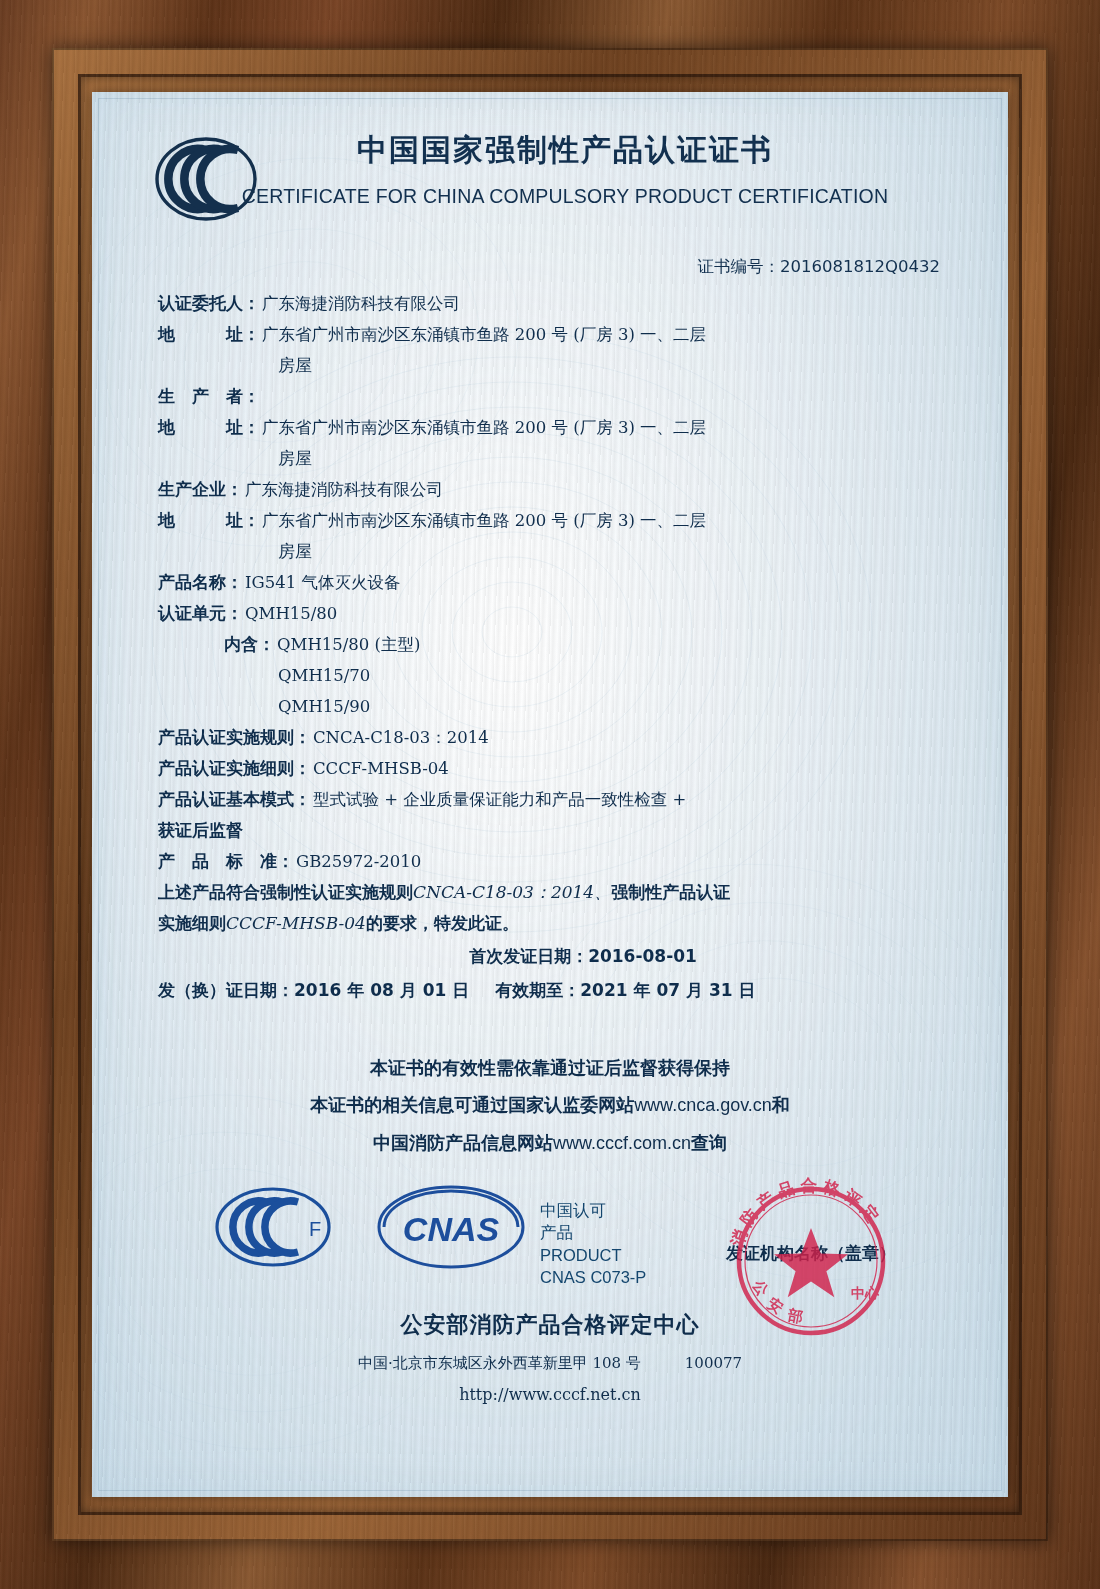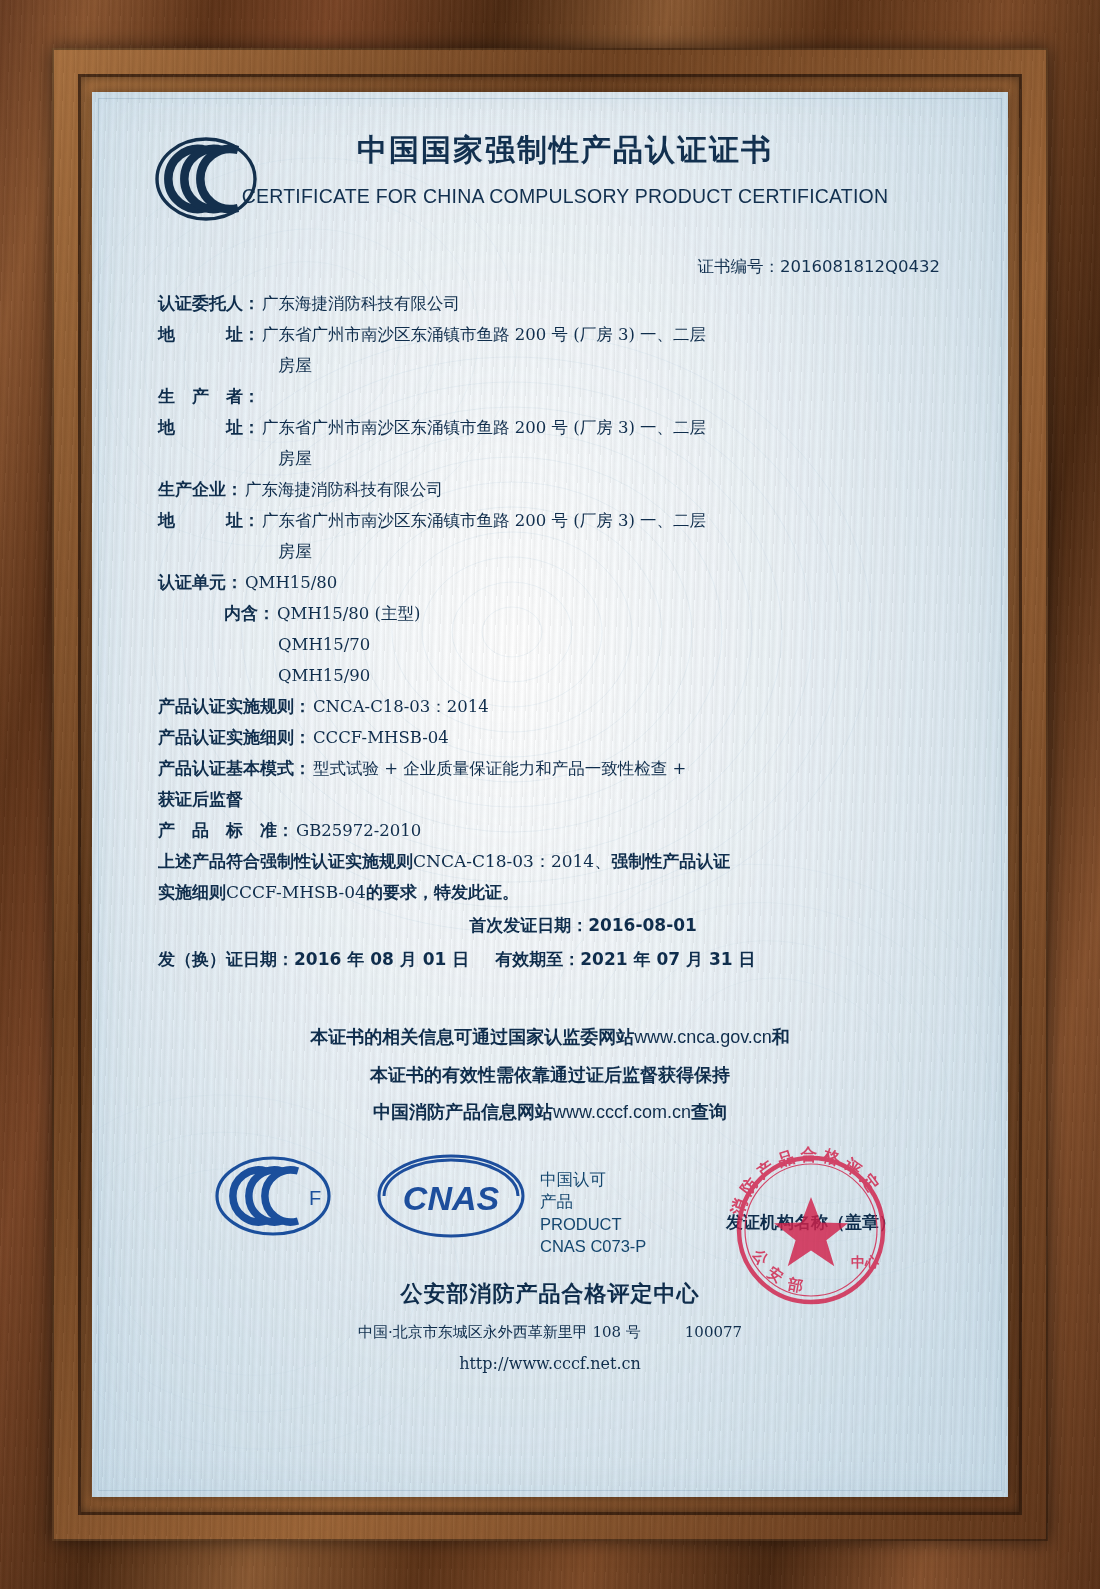--- a/index.html
+++ b/index.html
@@ -389,6 +389,10 @@
         </div>
         <div class="cont">房屋</div>
 
+        <div class="row">
+          <span class="label">产品名称：</span>
+          <span class="value serif">IG541 气体灭火设备</span>
+        </div>
 
         <div class="row">
           <span class="label">认证单元：</span>

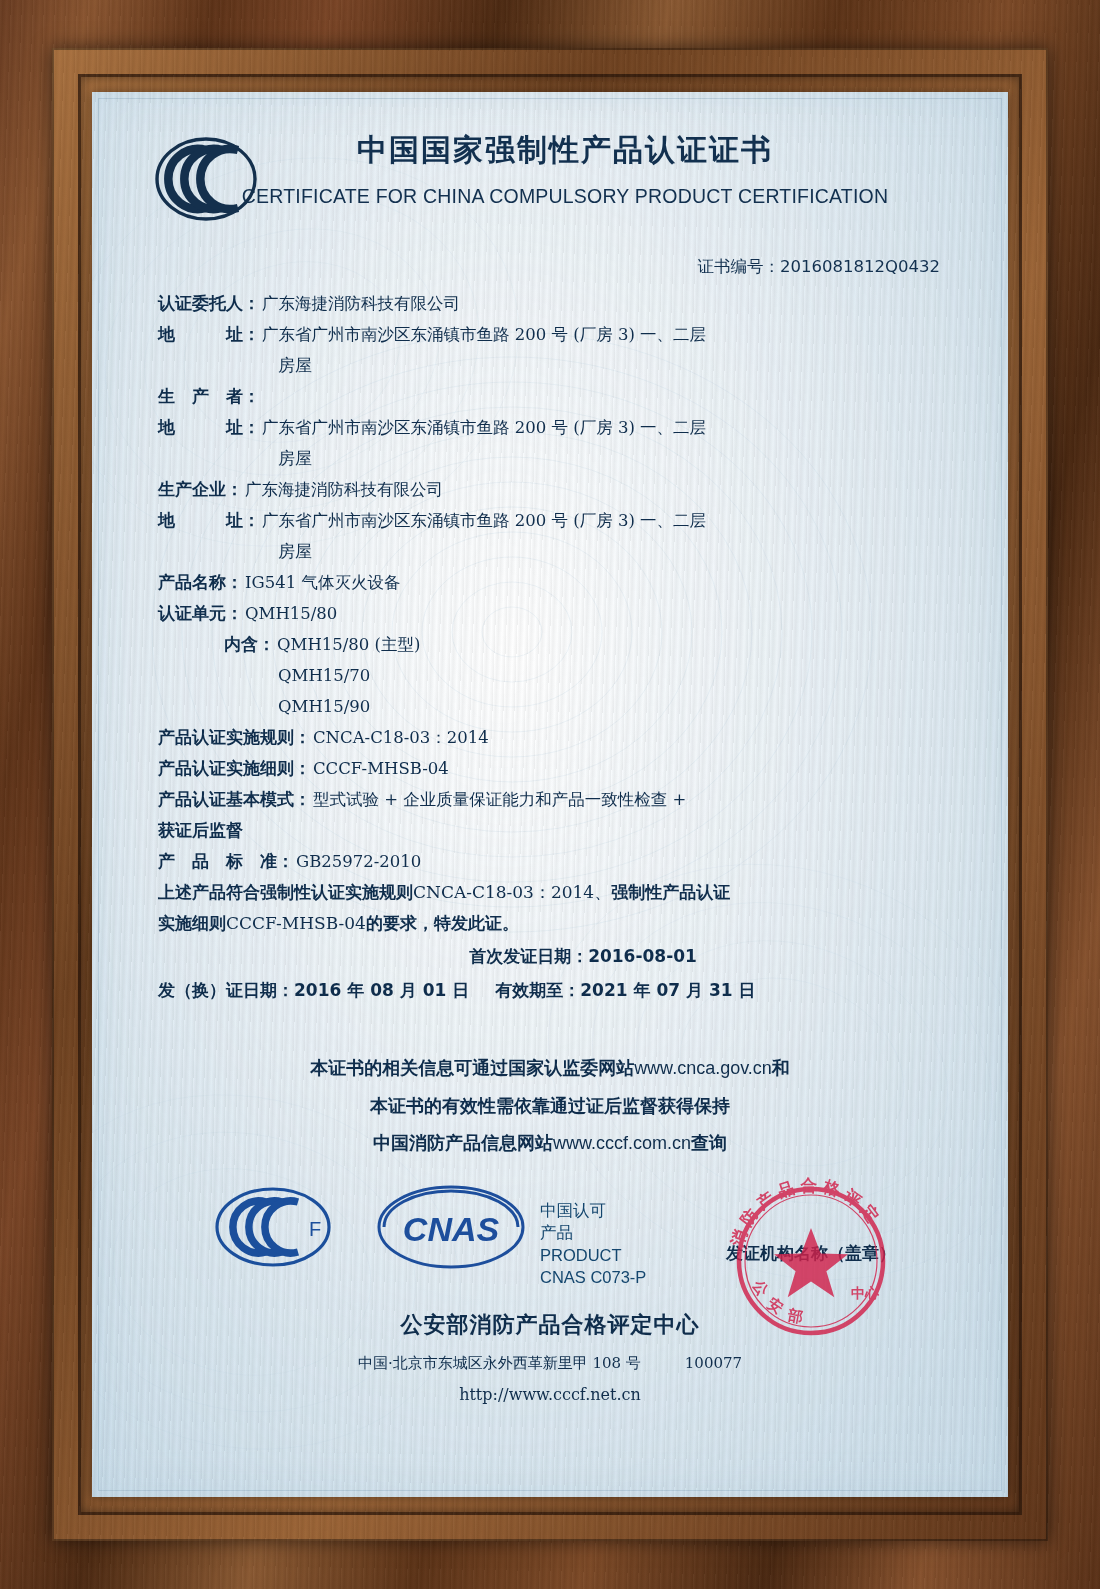--- a/index.html
+++ b/index.html
@@ -182,7 +182,7 @@
     font-weight: bold;
     padding-left: 0;
   }
-  .para .reg { font-weight: normal; font-family: "DejaVu Serif", serif; }
+  .para .reg { font-weight: normal; font-family: "DejaVu Serif", serif; font-style: italic; }
   .first-issue {
     text-align: center;
     font-size: 17px;

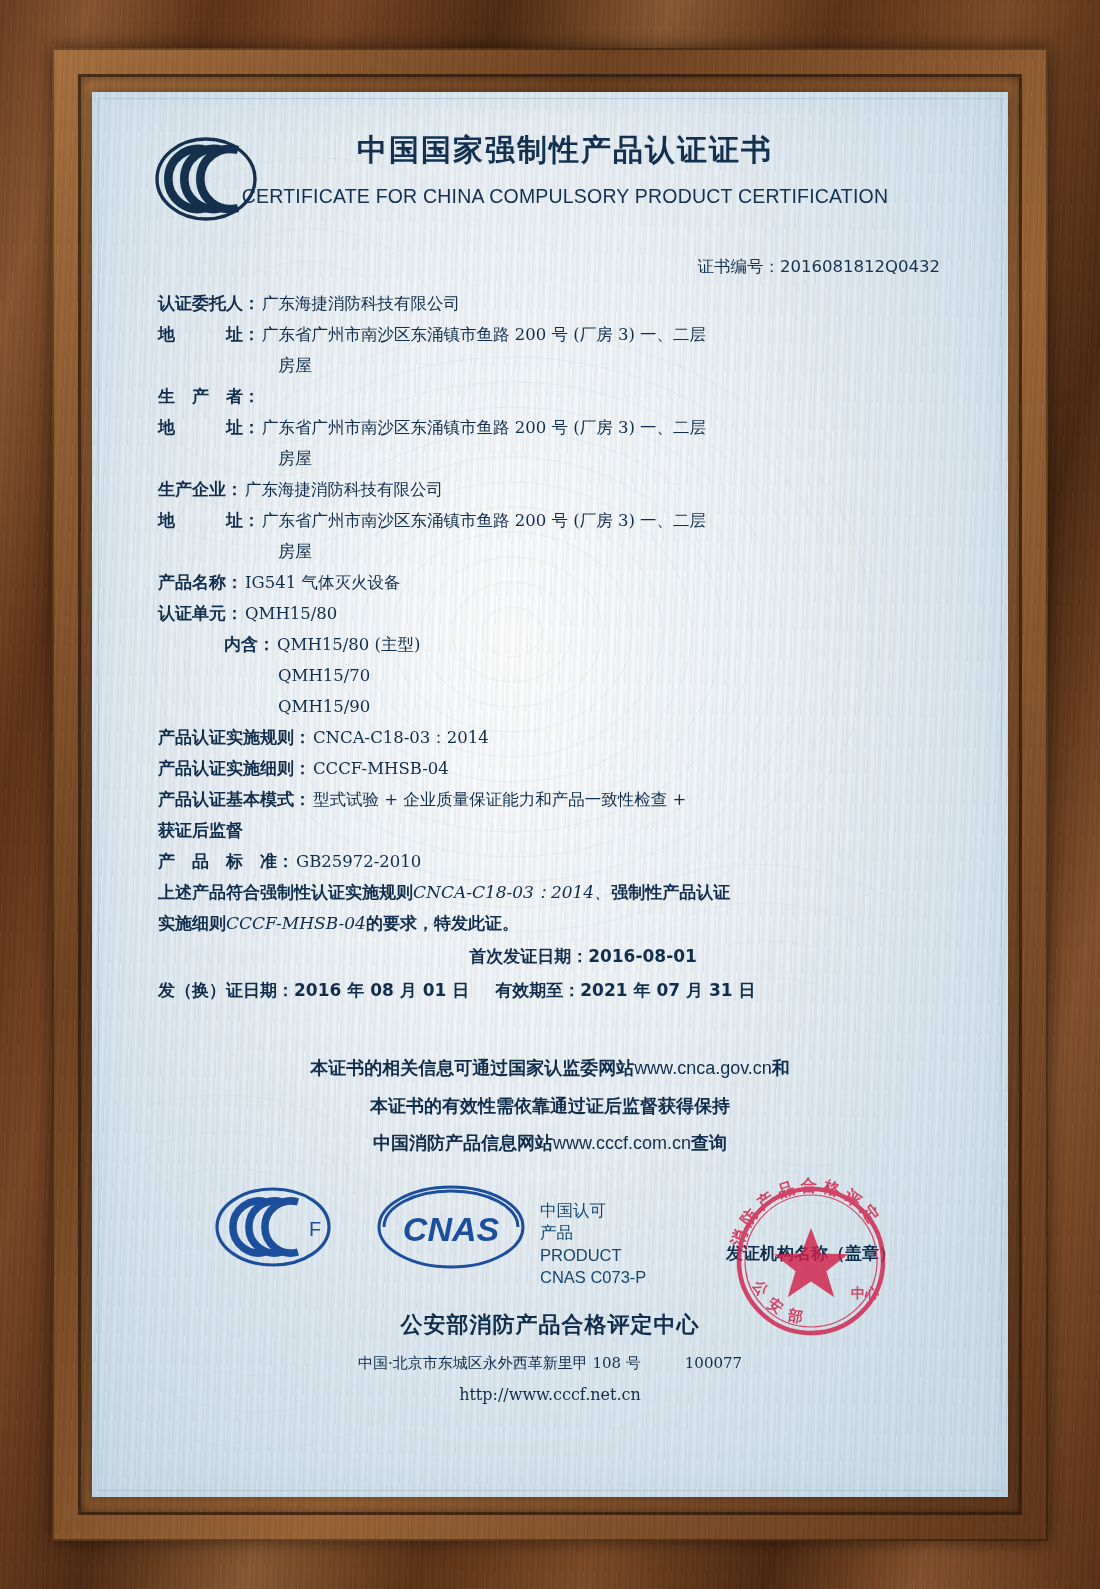--- a/index.html
+++ b/index.html
@@ -444,10 +444,10 @@
       </div>
 
       <div class="notes">
+        <div class="note">本证书的有效性需依靠通过证后监督获得保持</div>
         <div class="note">
           <span>本证书的相关信息可通过国家认监委网站</span><span class="url">www.cnca.gov.cn</span><span>和</span>
         </div>
-        <div class="note">本证书的有效性需依靠通过证后监督获得保持</div>
         <div class="note">
           <span>中国消防产品信息网站</span><span class="url">www.cccf.com.cn</span><span>查询</span>
         </div>

